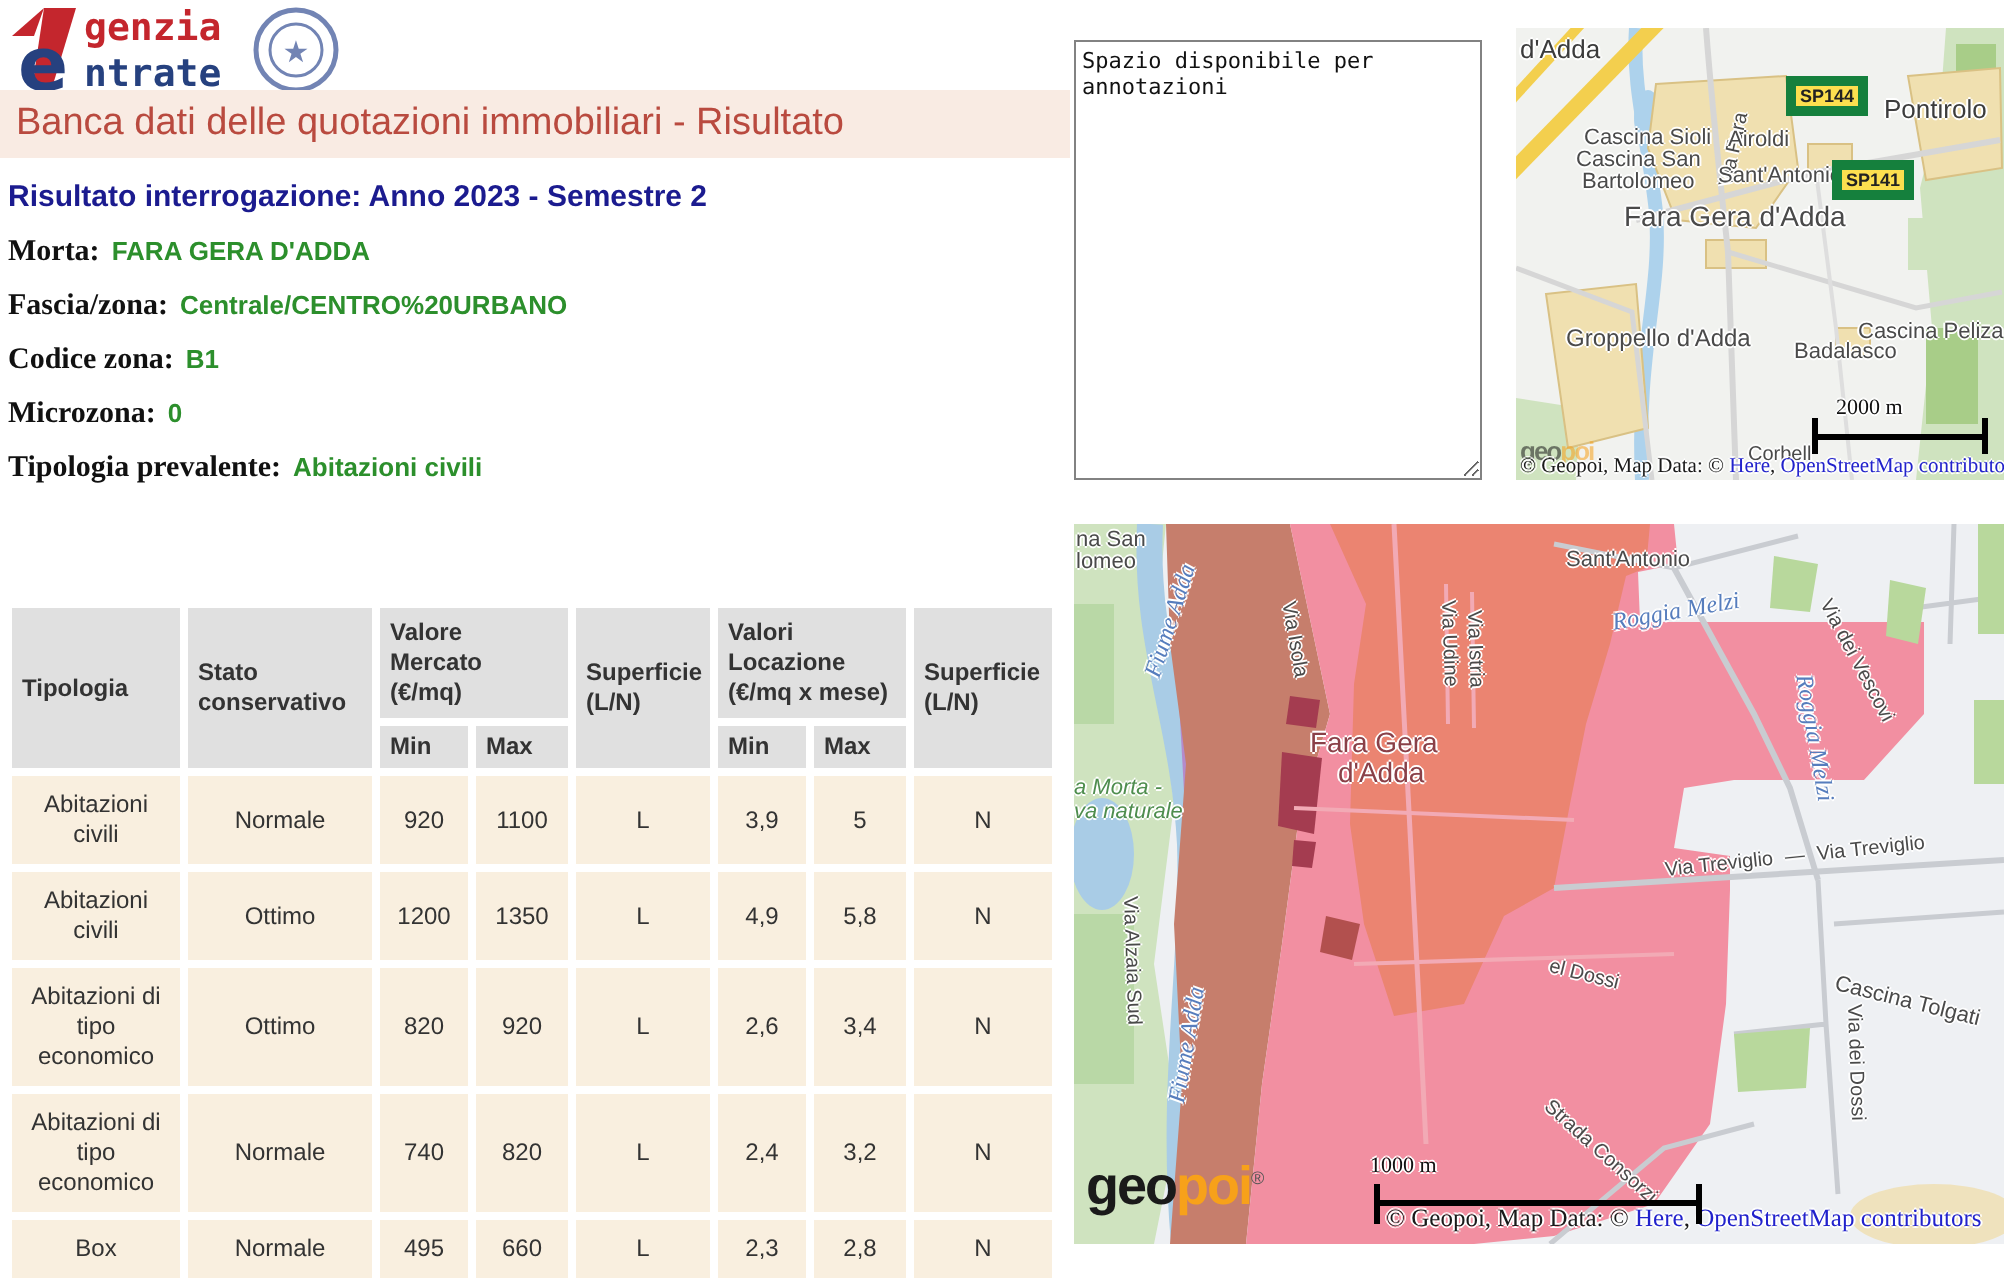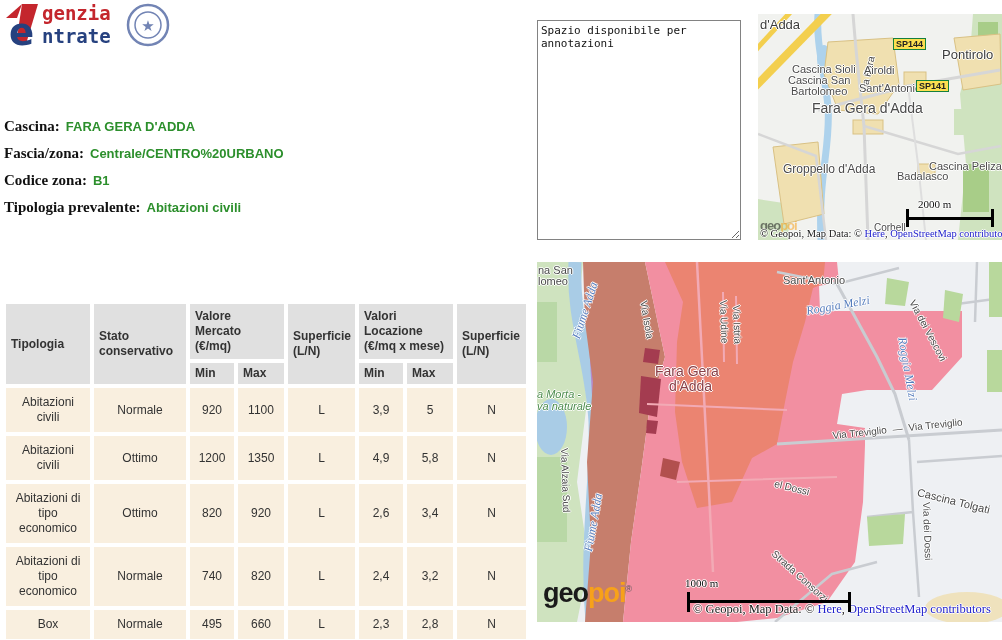--- a/index.html
+++ b/index.html
@@ -36,7 +36,7 @@
   .tl{font-size:13px;color:#3c3c3c;}
   .wl{font-family:"Liberation Serif",serif;font-style:italic;font-size:12px;color:#567dbd;}
   .gl{font-family:Liberation Sans, sans-serif;font-style:italic;font-size:11px;color:#4e8d4e;}
-  .badge{background:#fcdf4f;border:1px solid #15803d;font-size:9px;font-weight:bold;color:#222;
+  .badge{background:#fcdf4f;border:5px solid #15803d;font-size:9px;font-weight:bold;color:#222;
          padding:0 2px;text-shadow:none;}
   .scalebar{position:absolute;border-left:3px solid #000;border-right:3px solid #000;z-index:5;}
   .scalebar::after{content:"";position:absolute;left:0;right:0;top:8px;height:3px;background:#000;}

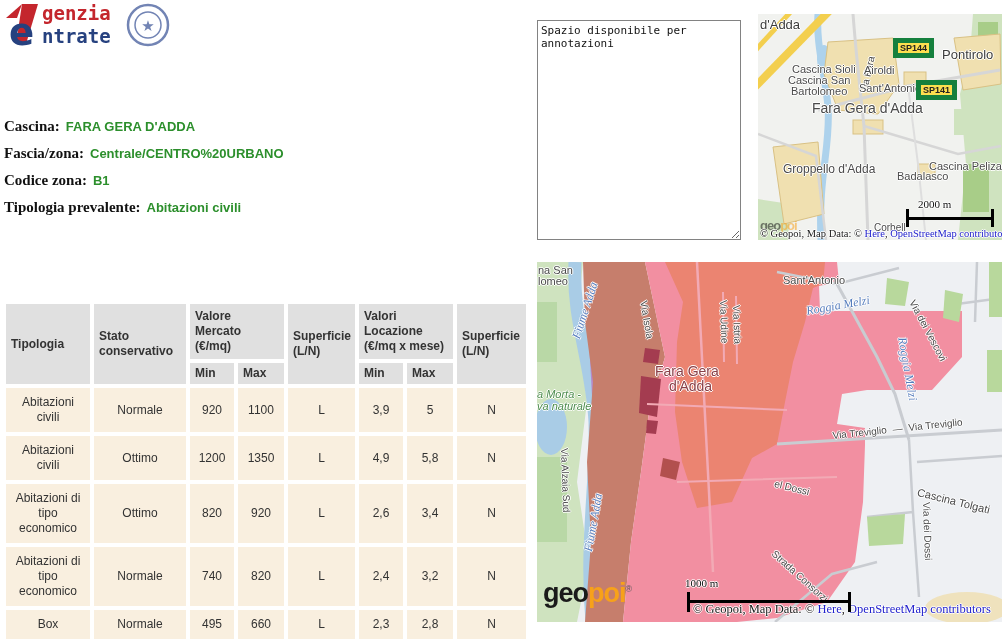--- a/index.html
+++ b/index.html
@@ -120,6 +120,7 @@
     </svg>
   </div>
 
+  <div id="banner">Banca dati delle quotazioni immobiliari - Risultato</div>
 
   <div id="kv">
     <div class="kv-row"><span class="kv-label">Cascina:</span><span class="kv-value">FARA GERA D'ADDA</span></div>

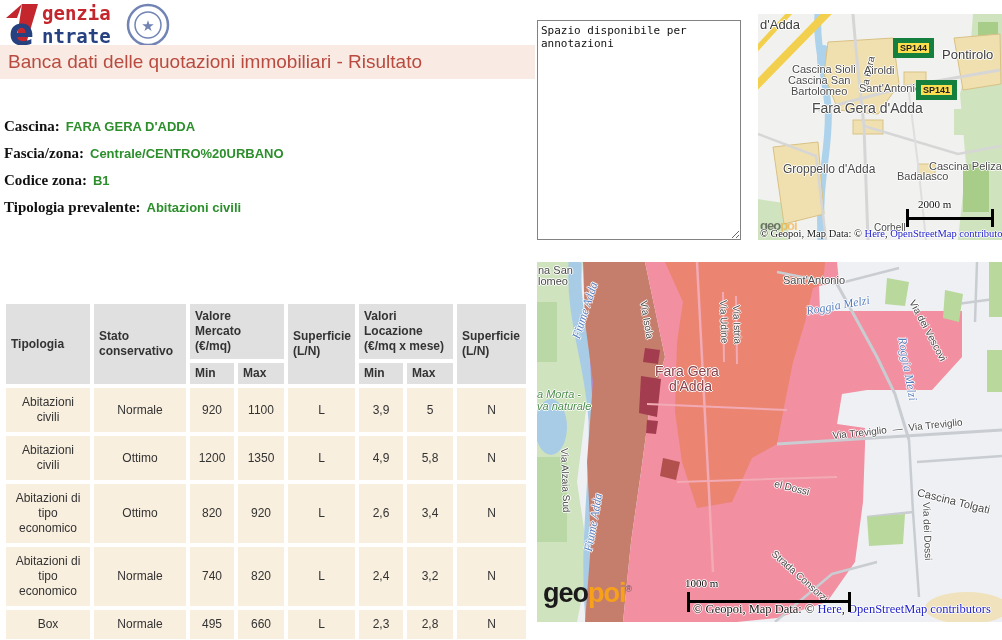--- a/index.html
+++ b/index.html
@@ -121,6 +121,7 @@
   </div>
 
   <div id="banner">Banca dati delle quotazioni immobiliari - Risultato</div>
+  <div id="result-title">Risultato interrogazione: Anno 2023 - Semestre 2</div>
 
   <div id="kv">
     <div class="kv-row"><span class="kv-label">Cascina:</span><span class="kv-value">FARA GERA D'ADDA</span></div>

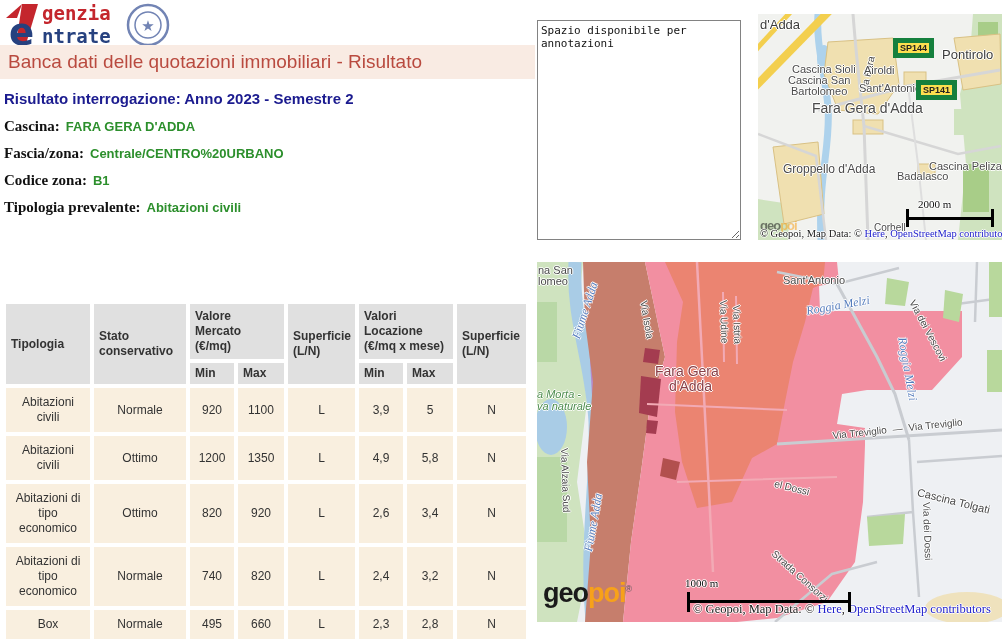--- a/index.html
+++ b/index.html
@@ -124,7 +124,7 @@
   <div id="result-title">Risultato interrogazione: Anno 2023 - Semestre 2</div>
 
   <div id="kv">
-    <div class="kv-row"><span class="kv-label">Cascina:</span><span class="kv-value">FARA GERA D'ADDA</span></div>
+    <div class="kv-row"><span class="kv-label">Morta:</span><span class="kv-value">FARA GERA D'ADDA</span></div>
     <div class="kv-row"><span class="kv-label">Fascia/zona:</span><span class="kv-value">Centrale/CENTRO%20URBANO</span></div>
     <div class="kv-row"><span class="kv-label">Codice zona:</span><span class="kv-value">B1</span></div>
     <div class="kv-row"><span class="kv-label">Tipologia prevalente:</span><span class="kv-value">Abitazioni civili</span></div>

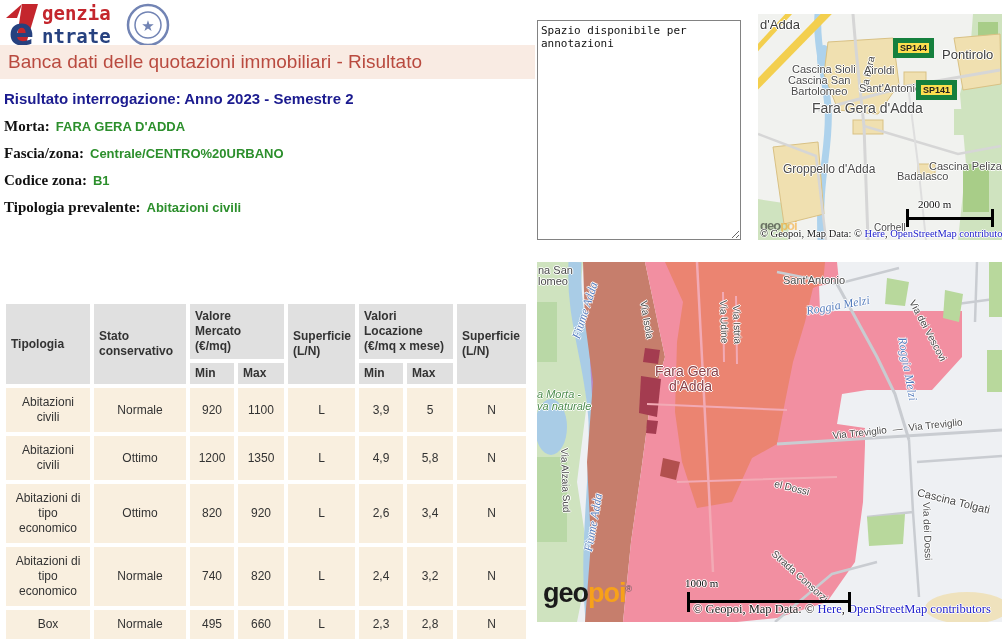--- a/index.html
+++ b/index.html
@@ -127,6 +127,7 @@
     <div class="kv-row"><span class="kv-label">Morta:</span><span class="kv-value">FARA GERA D'ADDA</span></div>
     <div class="kv-row"><span class="kv-label">Fascia/zona:</span><span class="kv-value">Centrale/CENTRO%20URBANO</span></div>
     <div class="kv-row"><span class="kv-label">Codice zona:</span><span class="kv-value">B1</span></div>
+    <div class="kv-row"><span class="kv-label">Microzona:</span><span class="kv-value">0</span></div>
     <div class="kv-row"><span class="kv-label">Tipologia prevalente:</span><span class="kv-value">Abitazioni civili</span></div>
   </div>
 

